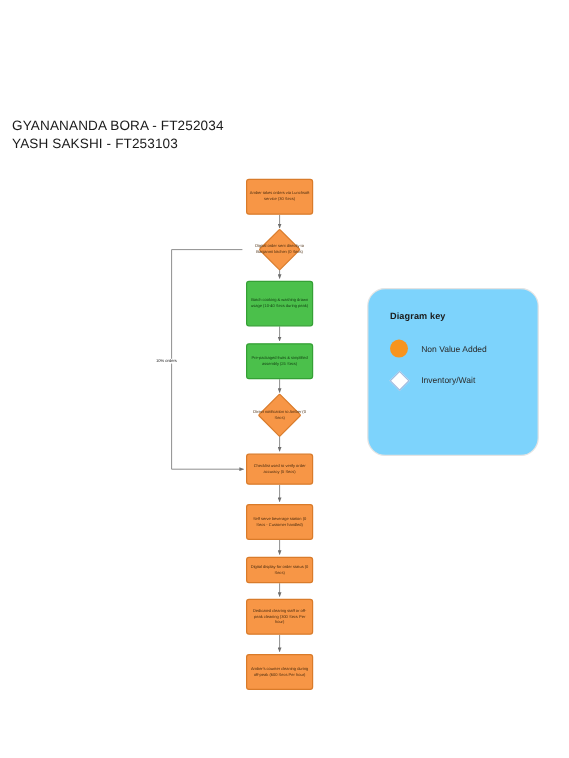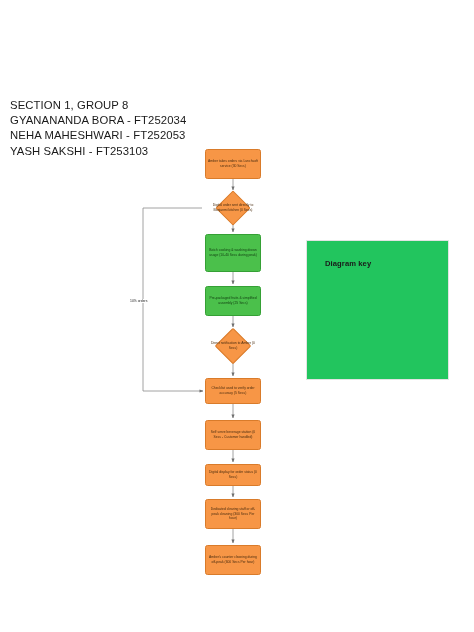--- a/index.html
+++ b/index.html
@@ -169,7 +169,6 @@
 <body>
 
 <div id="header-block">
-  <div class="hdr-line">SECTION 1, GROUP 8</div>
   <div class="hdr-line">GYANANANDA BORA - FT252034</div>
   <div class="hdr-line">NEHA MAHESHWARI - FT252053</div>
   <div class="hdr-line">YASH SAKSHI - FT253103</div>

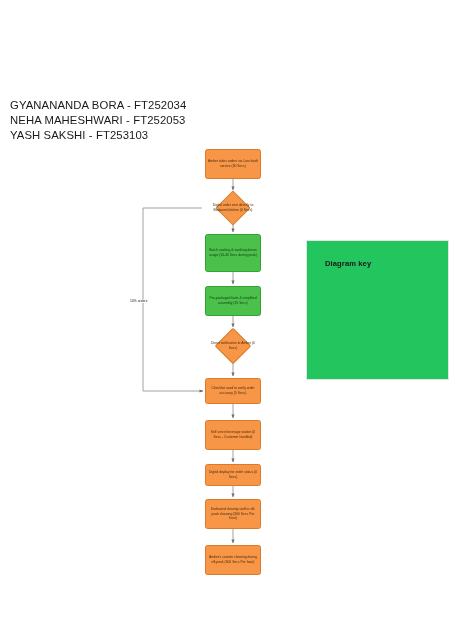--- a/index.html
+++ b/index.html
@@ -170,7 +170,6 @@
 
 <div id="header-block">
   <div class="hdr-line">GYANANANDA BORA - FT252034</div>
-  <div class="hdr-line">NEHA MAHESHWARI - FT252053</div>
   <div class="hdr-line">YASH SAKSHI - FT253103</div>
 </div>
 

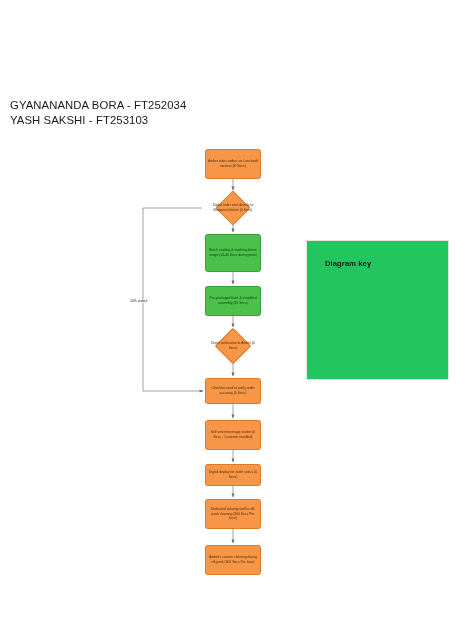--- a/index.html
+++ b/index.html
@@ -115,9 +115,9 @@
     top: 240px;
     width: 143px;
     height: 140px;
-    background: #22c55e;
+    background: #7dd3fc;
     border: 1px solid #e3e3e3;
-    border-radius: 1px;
+    border-radius: 15px;
     box-sizing: border-box;
     padding: 18px 0 0 18px;
   }

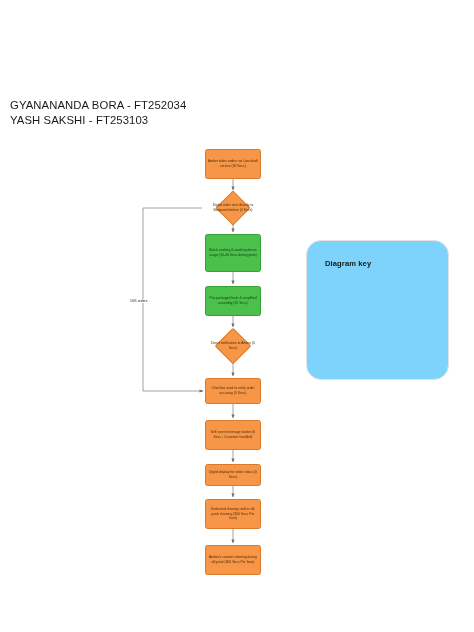--- a/index.html
+++ b/index.html
@@ -244,6 +244,10 @@
 <div id="legend-card">
   <div id="legend-title">Diagram key</div>
 
+  <div class="legend-row">
+    <div class="legend-swatch sw-circle sw-orange"></div>
+    <div class="legend-text">Non Value Added</div>
+  </div>
 
 
 

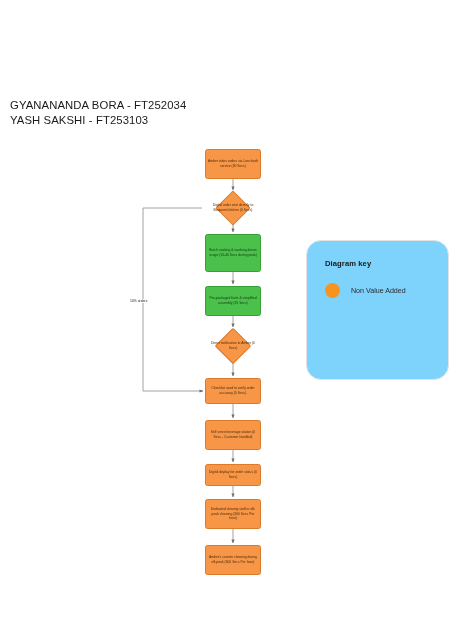--- a/index.html
+++ b/index.html
@@ -251,6 +251,12 @@
 
 
 
+  <div class="legend-row">
+    <div class="legend-swatch sw-diamond-wrap">
+      <div class="sw-diamond"></div>
+    </div>
+    <div class="legend-text">Inventory/Wait</div>
+  </div>
 </div>
 
 </body></html>

